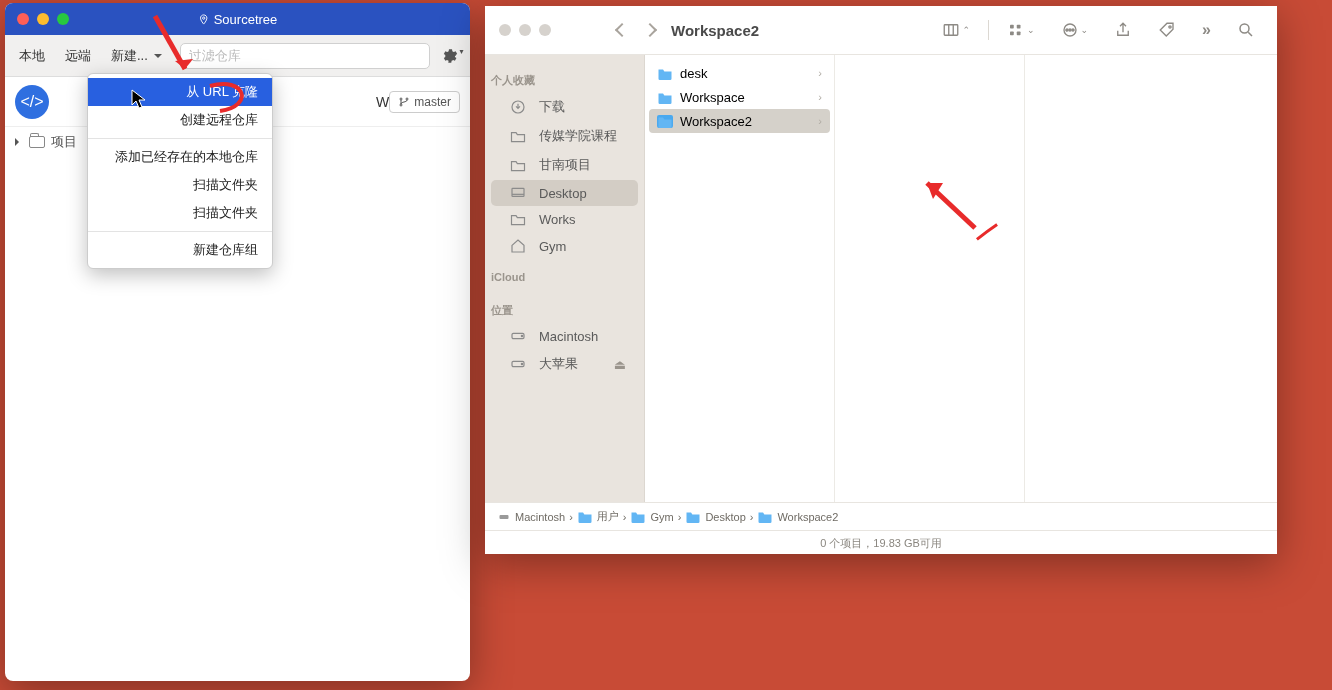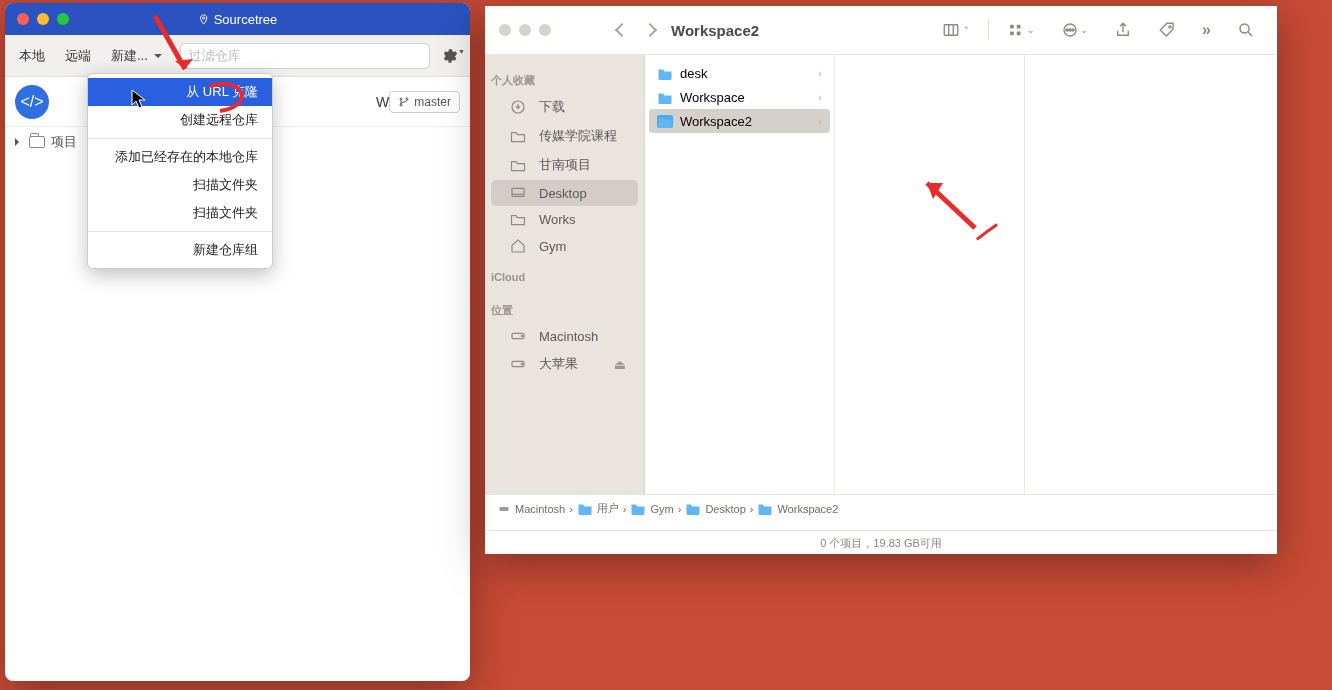--- a/index.html
+++ b/index.html
@@ -73,7 +73,7 @@
 
   .fn-path { height:28px; border-top:1px solid #e8e5e0; display:flex; align-items:center; padding:0 12px; font-size:11px; color:#6f6b64; gap:4px;}
   .fn-path .seg { display:flex; align-items:center; gap:4px;}
-  .fn-status { height:24px; border-top:1px solid #e8e5e0; text-align:center; font-size:11px; color:#8a867f; line-height:24px;margin-top:8px;}
+  .fn-status { height:24px; border-top:1px solid #e8e5e0; text-align:center; font-size:11px; color:#8a867f; line-height:24px;}
 
   .folder-svg { width:16px; height:13px; }
 

